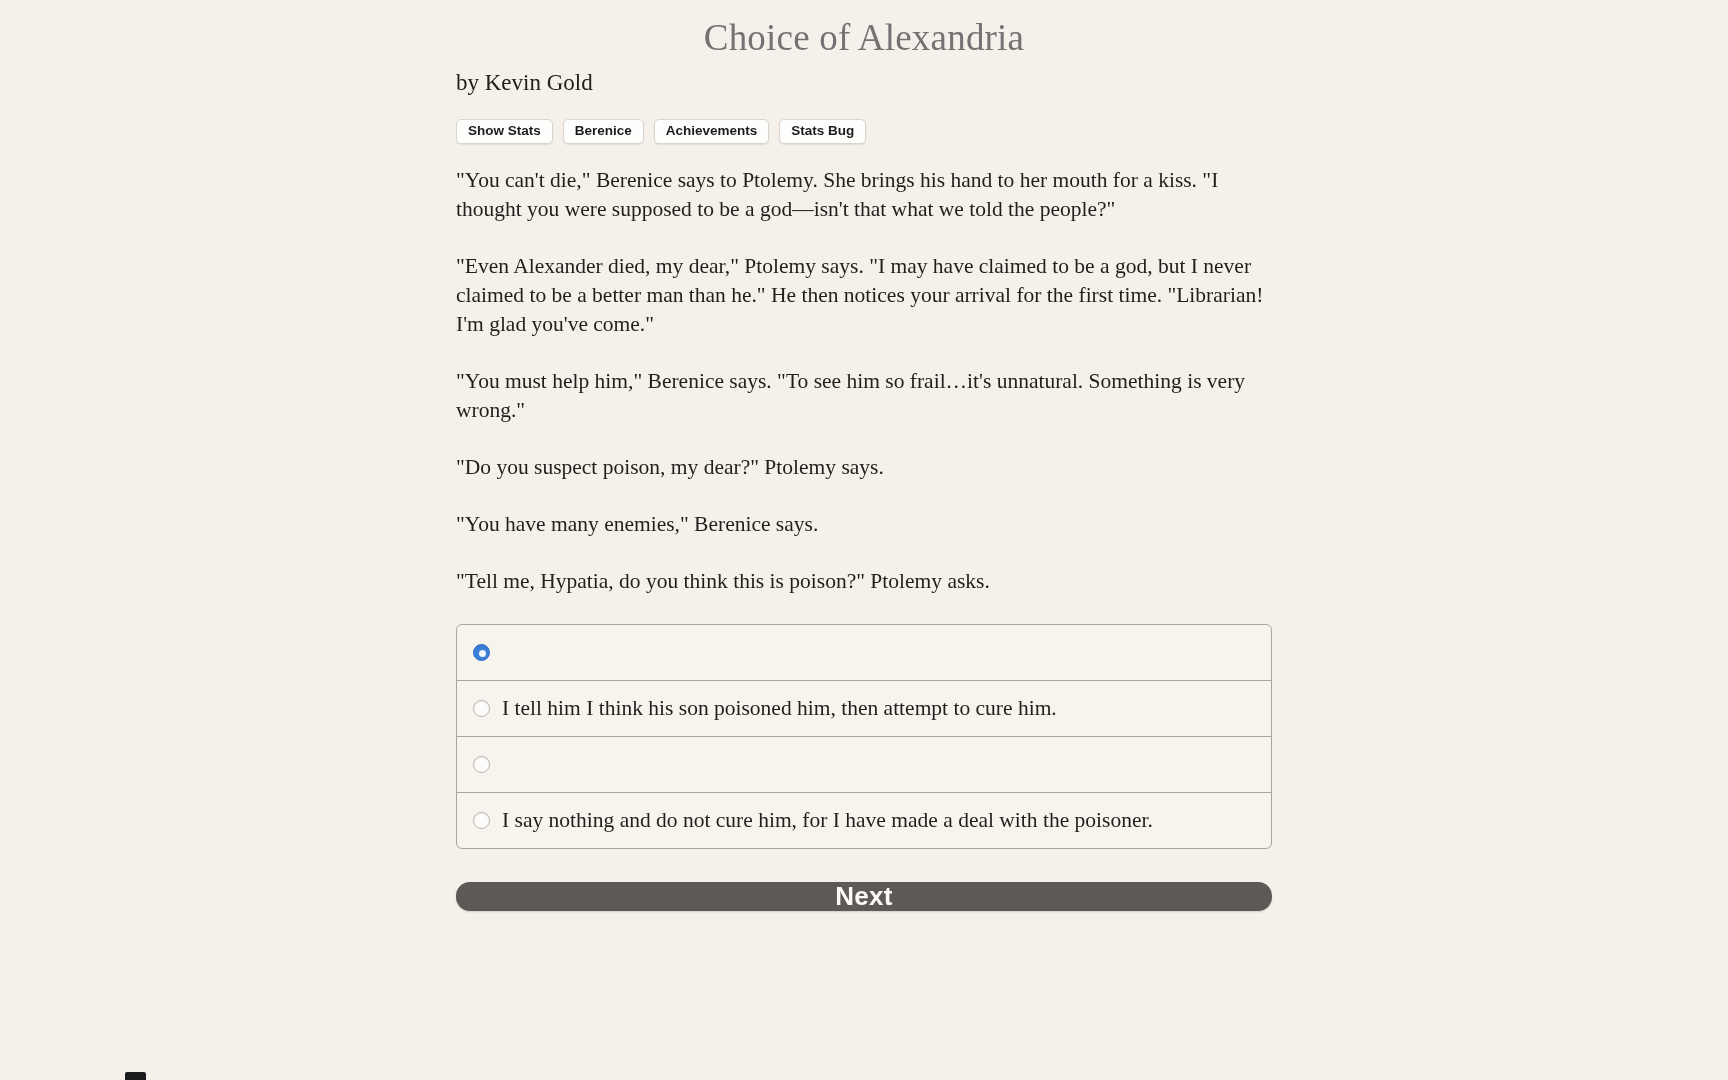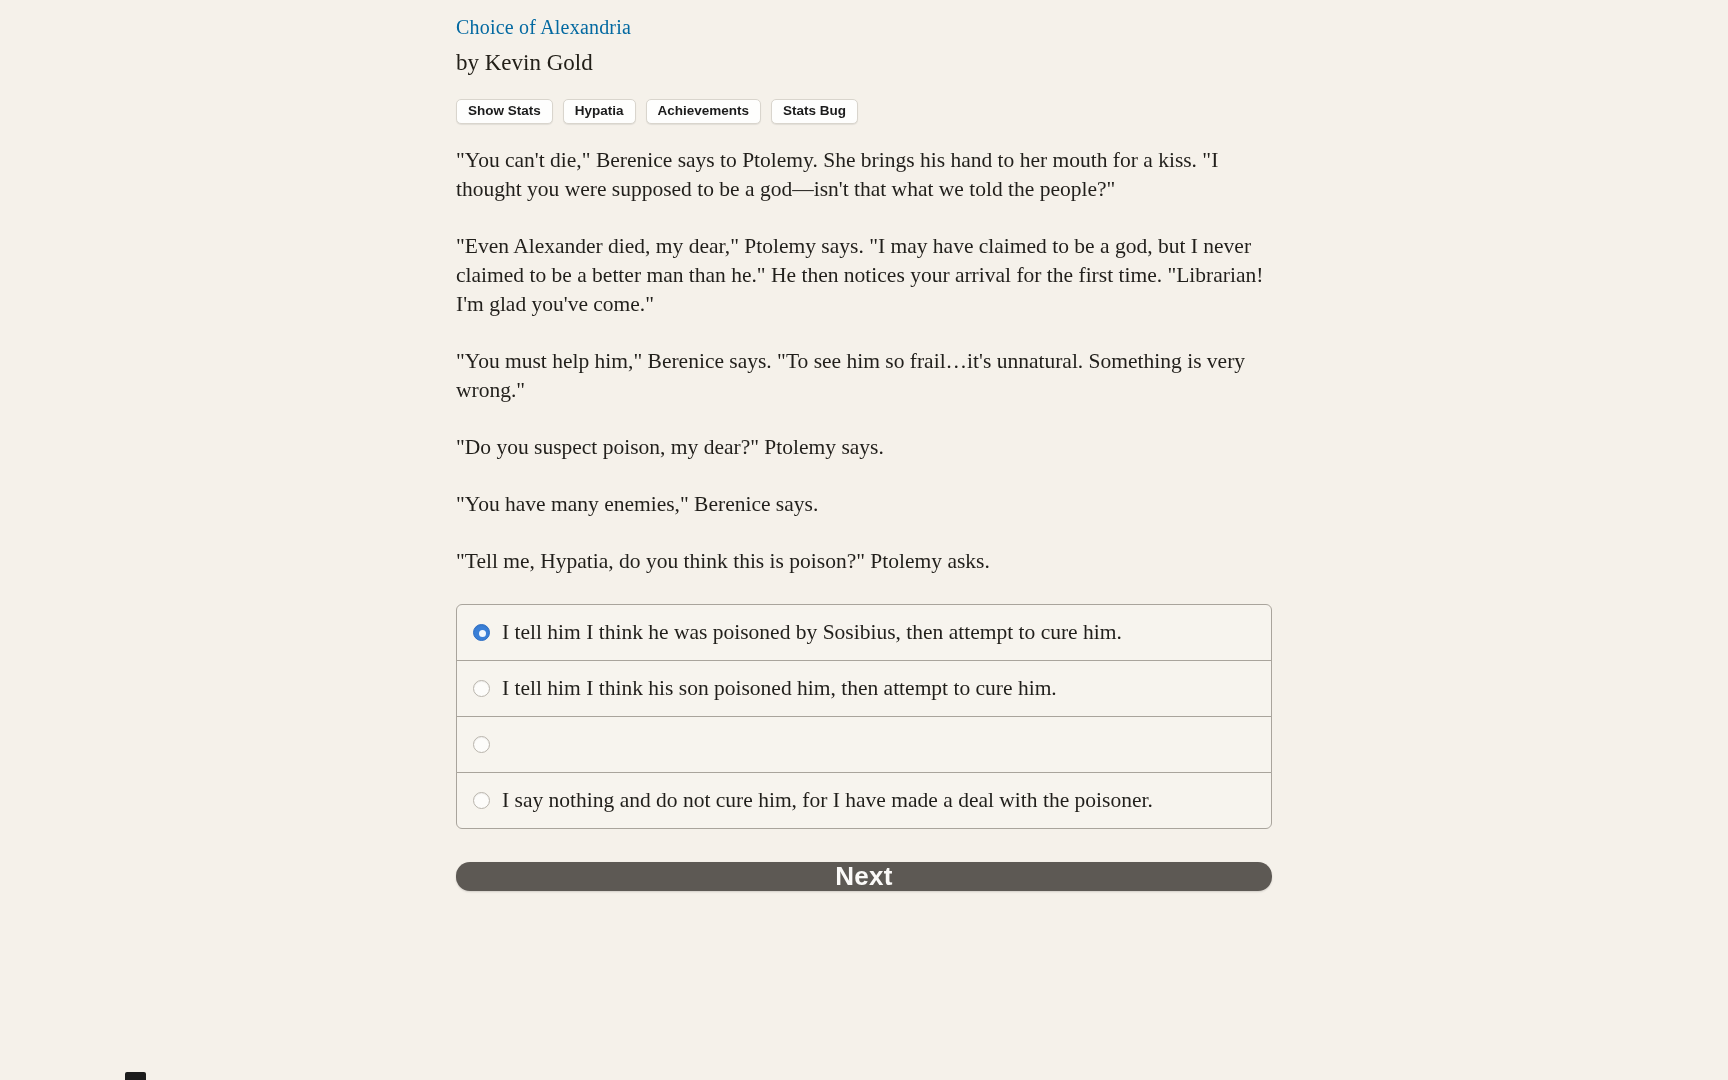--- a/index.html
+++ b/index.html
@@ -16,10 +16,11 @@
     padding-top: 16px;
   }
   .game-title {
-    font-size: 20px;
+    font-size: 37px;
     font-weight: 400;
-    color: #0369a1;
+    color: #737373;
     letter-spacing: 0.2px;
+    text-align: center;
   }
   .game-author {
     margin-top: 11px;

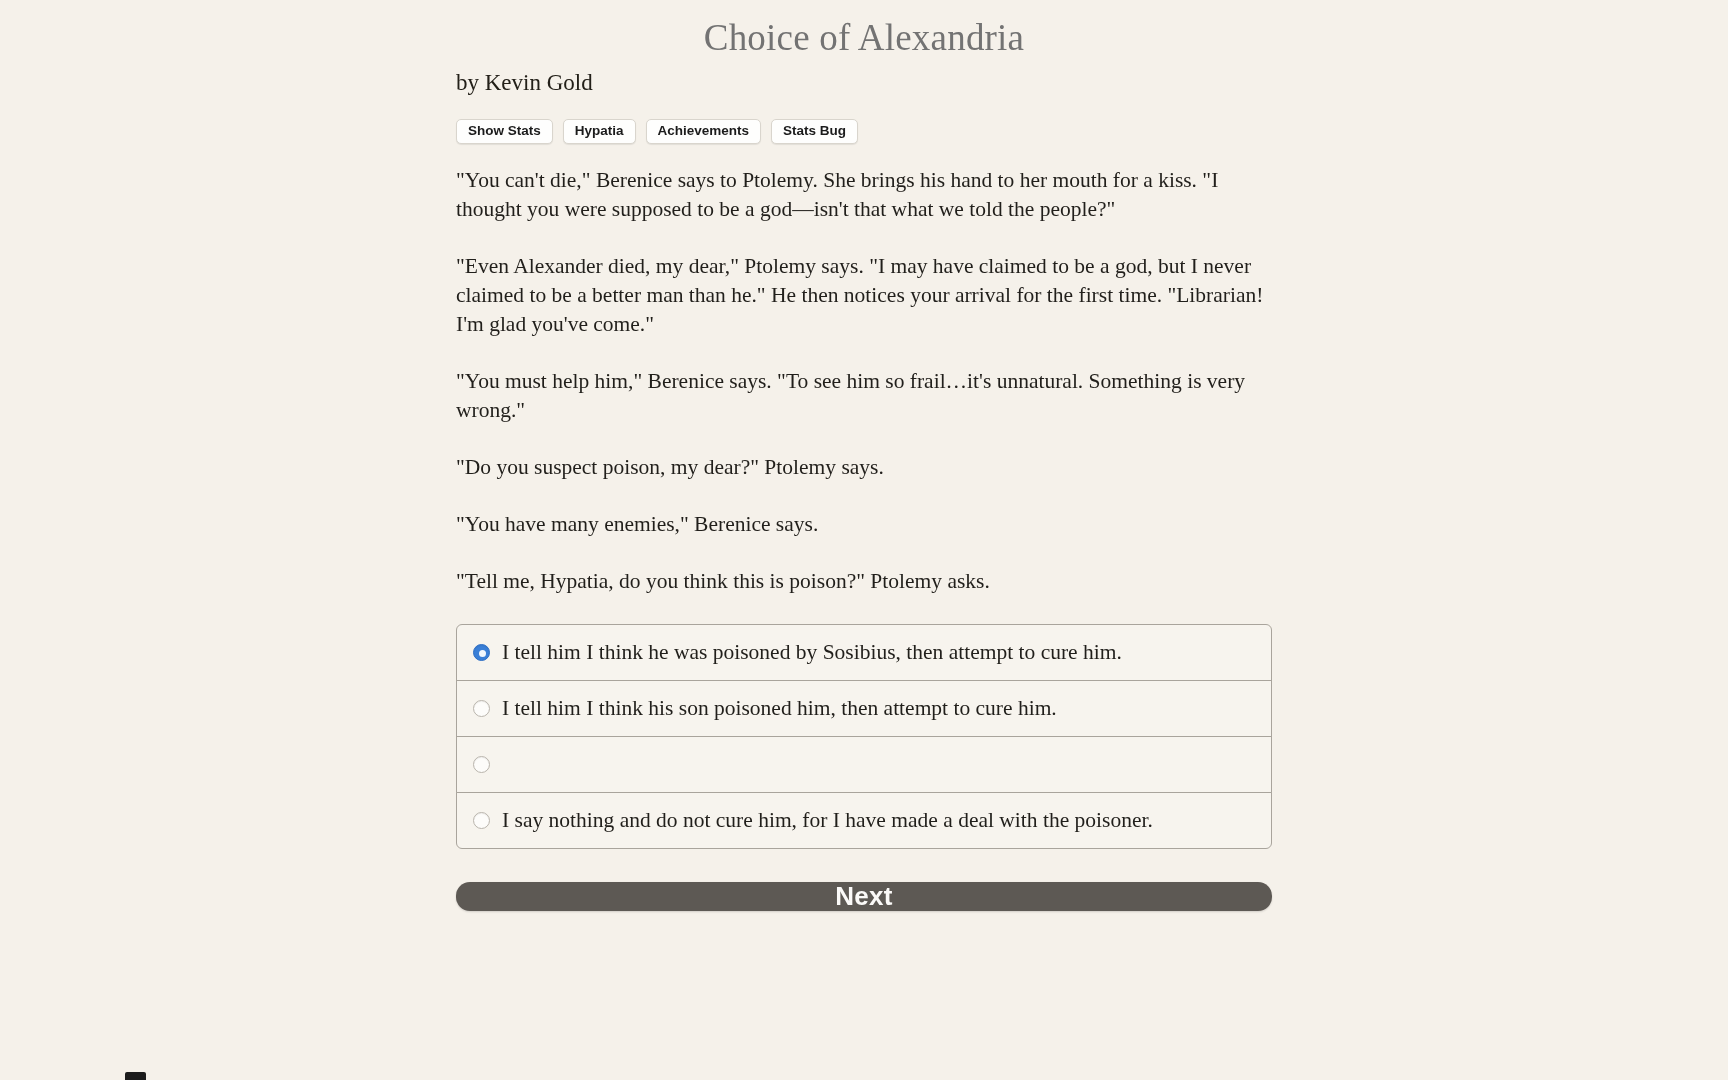--- a/index.html
+++ b/index.html
@@ -136,7 +136,7 @@
 
   <div class="toolbar">
     <button class="toolbar-btn">Show Stats</button>
-    <button class="toolbar-btn">Hypatia</button>
+    <button class="toolbar-btn">Berenice</button>
     <button class="toolbar-btn">Achievements</button>
     <button class="toolbar-btn">Stats Bug</button>
   </div>

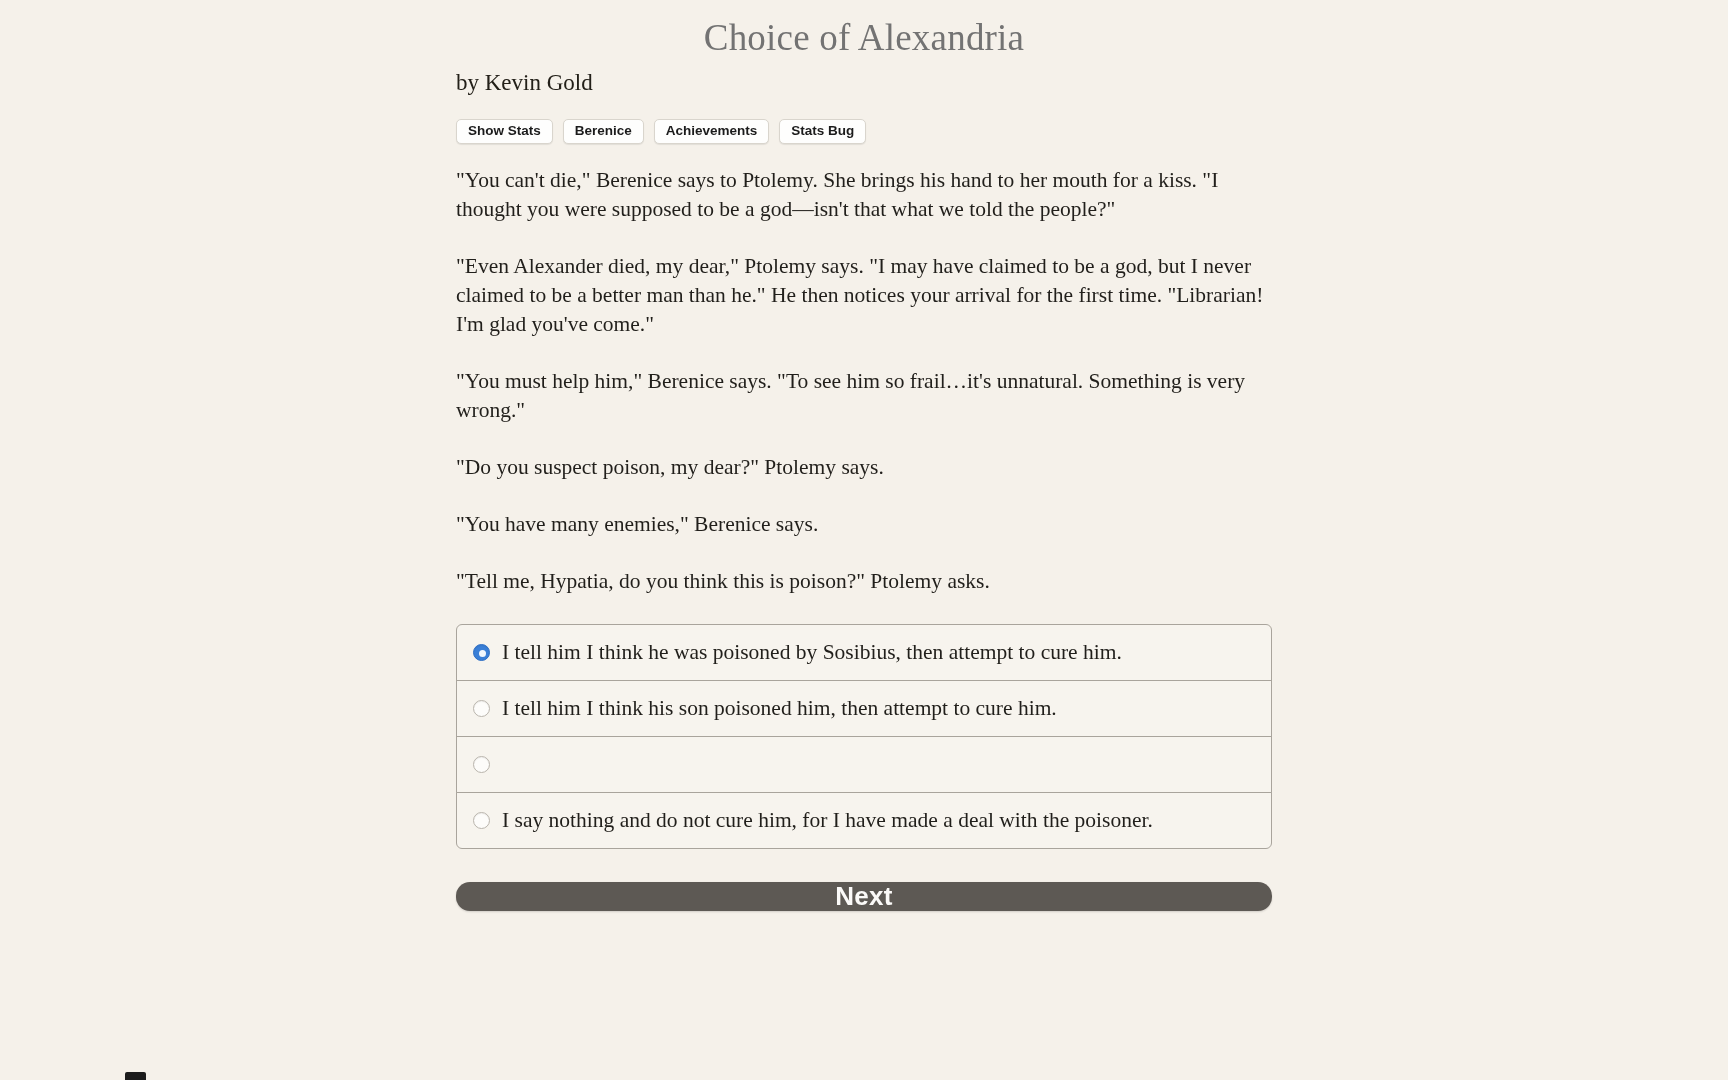--- a/index.html
+++ b/index.html
@@ -153,7 +153,6 @@
   <div class="choices">
     <div class="choice-row selected">
       <span class="radio"></span>
-      <span class="choice-label">I tell him I think he was poisoned by Sosibius, then attempt to cure him.</span>
     </div>
     <div class="choice-row">
       <span class="radio"></span>

